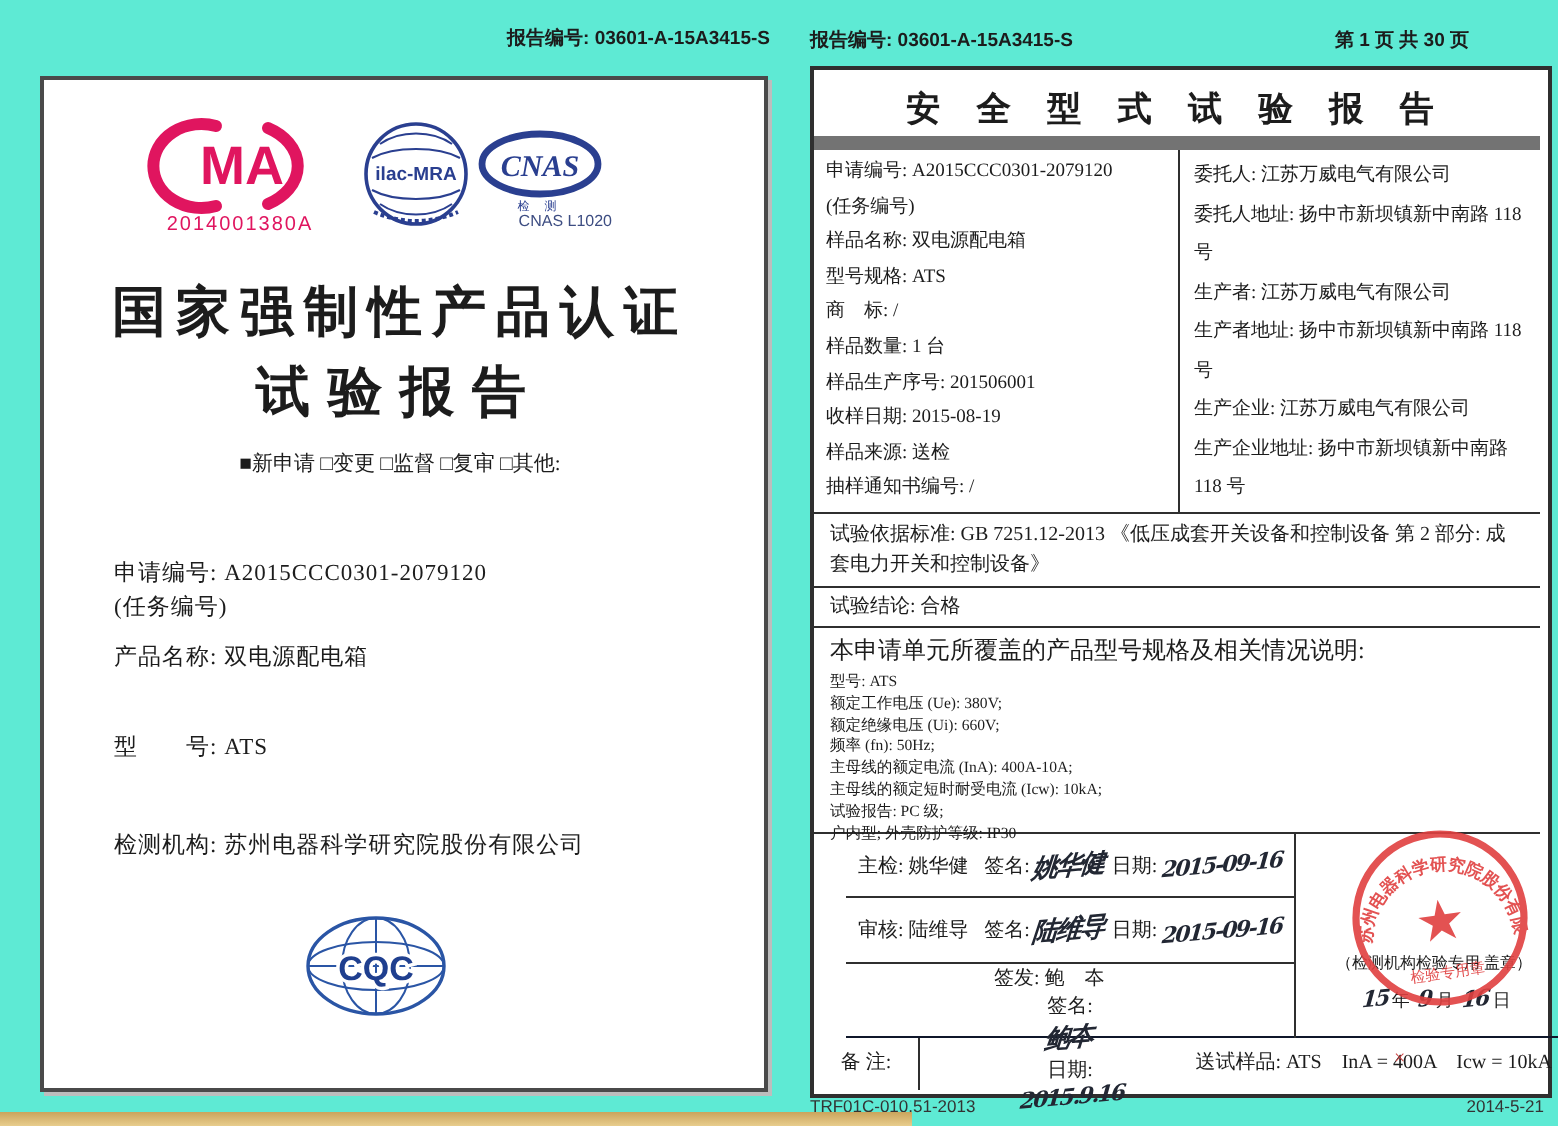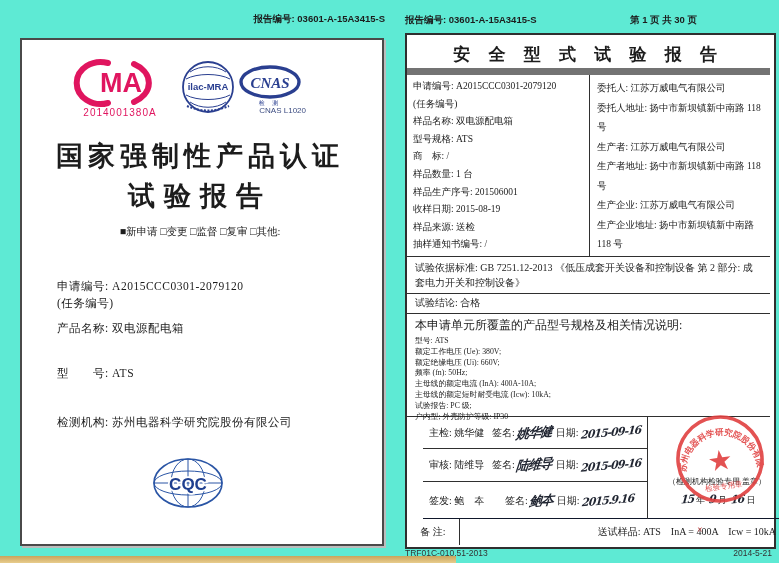--- a/index.html
+++ b/index.html
@@ -32,7 +32,7 @@
   
   .rp-reportno{left:405px;top:14px;width:250px;font-size:9.5px;font-weight:700;
                font-family:"Liberation Sans",sans-serif;}
-  .rp-pageind{left:630px;top:14px;width:142px;text-align:left;font-size:9.5px;font-weight:700;
+  .rp-pageind{left:630px;top:14px;width:142px;text-align:center;font-size:9.5px;font-weight:700;
               font-family:"Liberation Sans",sans-serif;}
   .rp-footer-l{left:405px;top:548px;font-size:8.5px;color:#333;font-family:"Liberation Sans",sans-serif;}
   .rp-footer-r{left:640px;top:548px;width:132px;text-align:right;font-size:8.5px;color:#333;

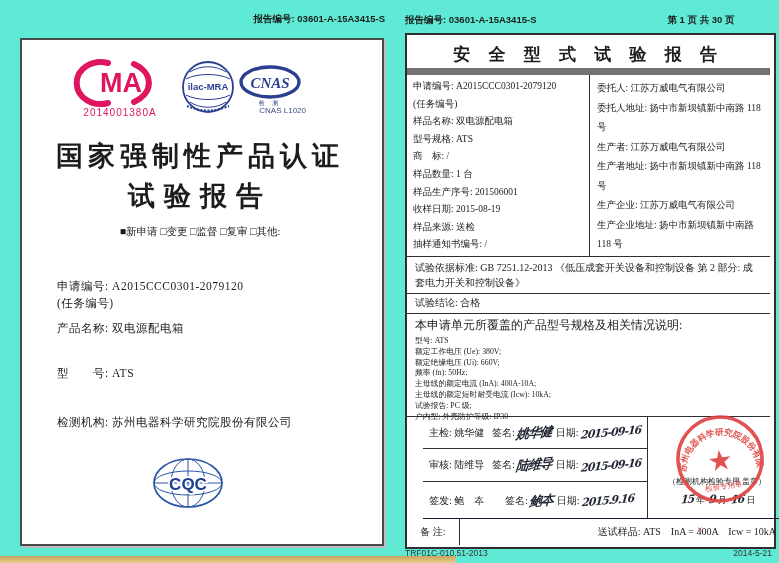--- a/index.html
+++ b/index.html
@@ -64,7 +64,7 @@
             padding:0 6px;font-size:10px;white-space:nowrap;}
   .sig1{top:0;height:32px;border-bottom:1px solid #2f2f2f;}
   .sig2{top:32px;height:33px;border-bottom:1px solid #2f2f2f;}
-  .sig3{top:65px;height:37px;}
+  .sig3{top:65px;height:37px;flex-direction:column;}
   .sig-role{width:76px;}
   .hand{display:inline-block;font-family:"DejaVu Serif",serif;font-style:italic;font-weight:700;
         transform:rotate(-5deg) skewX(-10deg);letter-spacing:-1px;color:#222733;}

